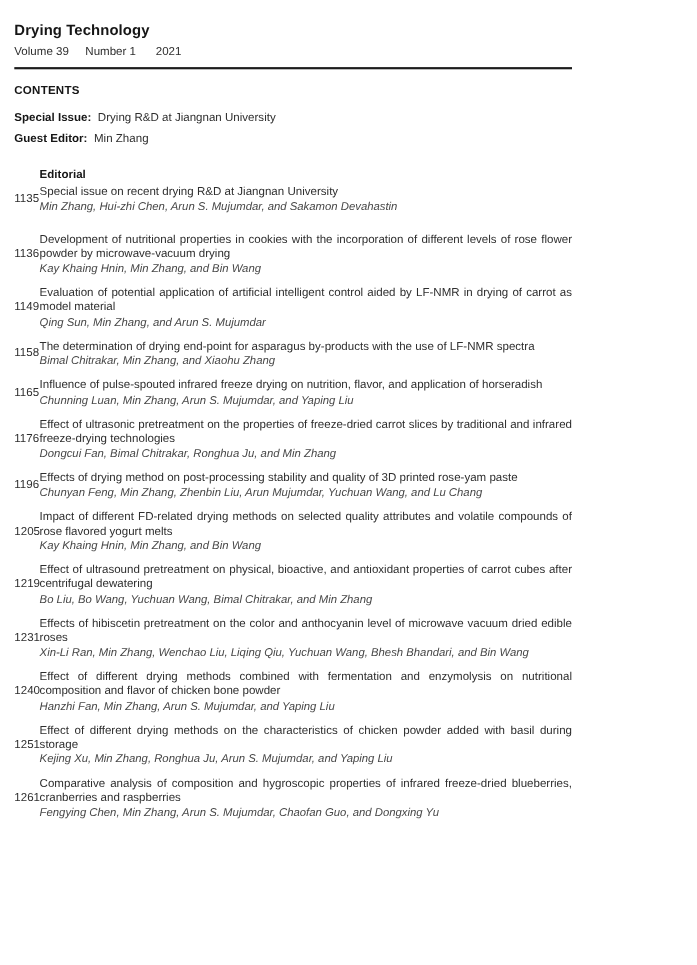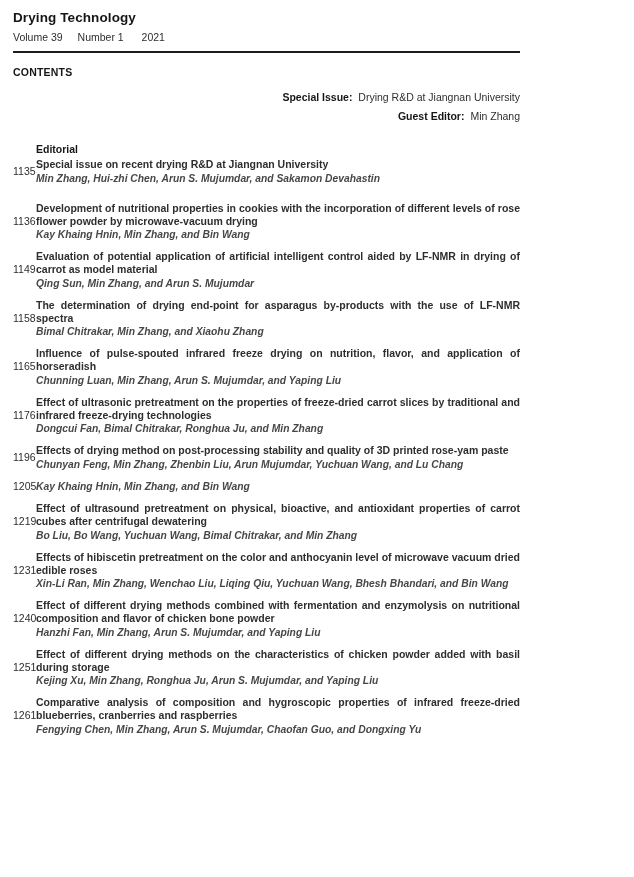--- a/index.html
+++ b/index.html
@@ -19,7 +19,7 @@
     box-sizing: border-box;
     width: 532px;
     height: 877px;
-    padding: 10px 12px 0 13px;
+    padding: 20px 12px 0 13px;
     background: #ffffff;
   }
   .journal-title {

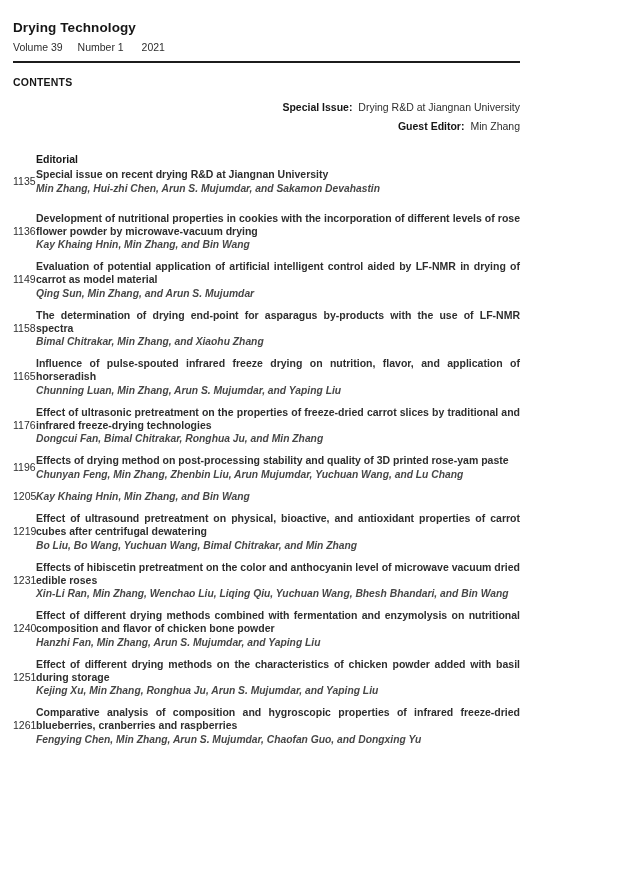--- a/index.html
+++ b/index.html
@@ -52,7 +52,6 @@
     font-size: 10.5px;
     color: #2e2e2e;
     margin: 0 0 7px 0;
-    text-align: right;
   }
   .meta-line .lbl {
     font-weight: bold;

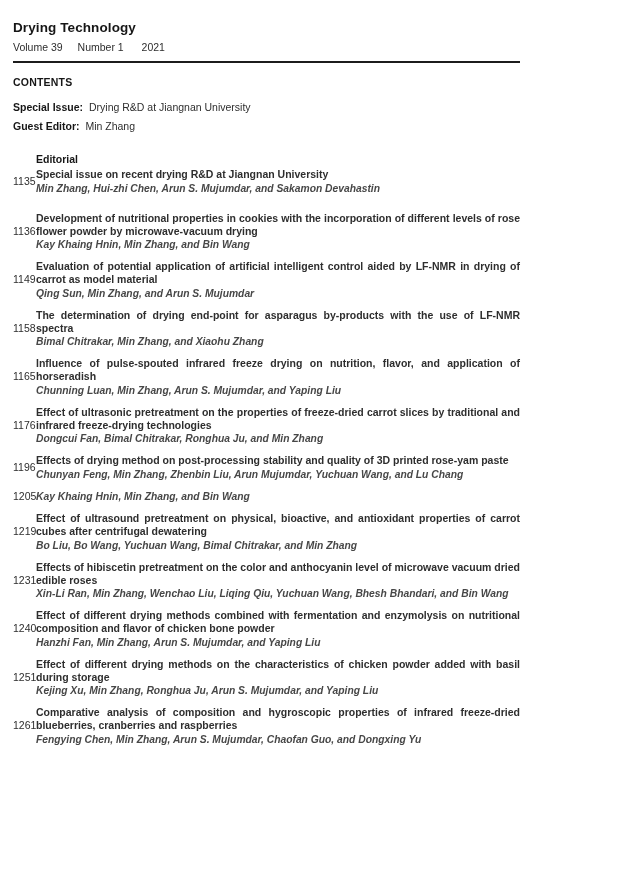--- a/index.html
+++ b/index.html
@@ -85,7 +85,6 @@
   .ebody {
     flex: 1;
     min-width: 0;
-    font-weight: bold;
   }
   .etitle {
     color: #2e2e2e;

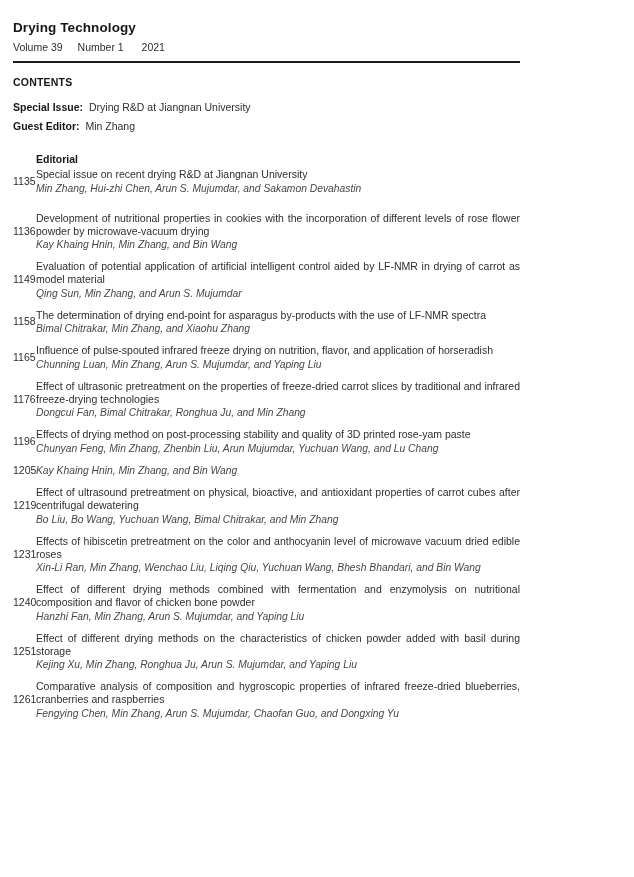--- a/index.html
+++ b/index.html
@@ -192,6 +192,7 @@
   <div class="entry">
     <span class="pnum">1205</span>
     <div class="ebody">
+      <div class="etitle">Impact of different FD-related drying methods on selected quality attributes and volatile compounds of rose flavored yogurt melts</div>
       <div class="eauthors">Kay Khaing Hnin, Min Zhang, and Bin Wang</div>
     </div>
   </div>

